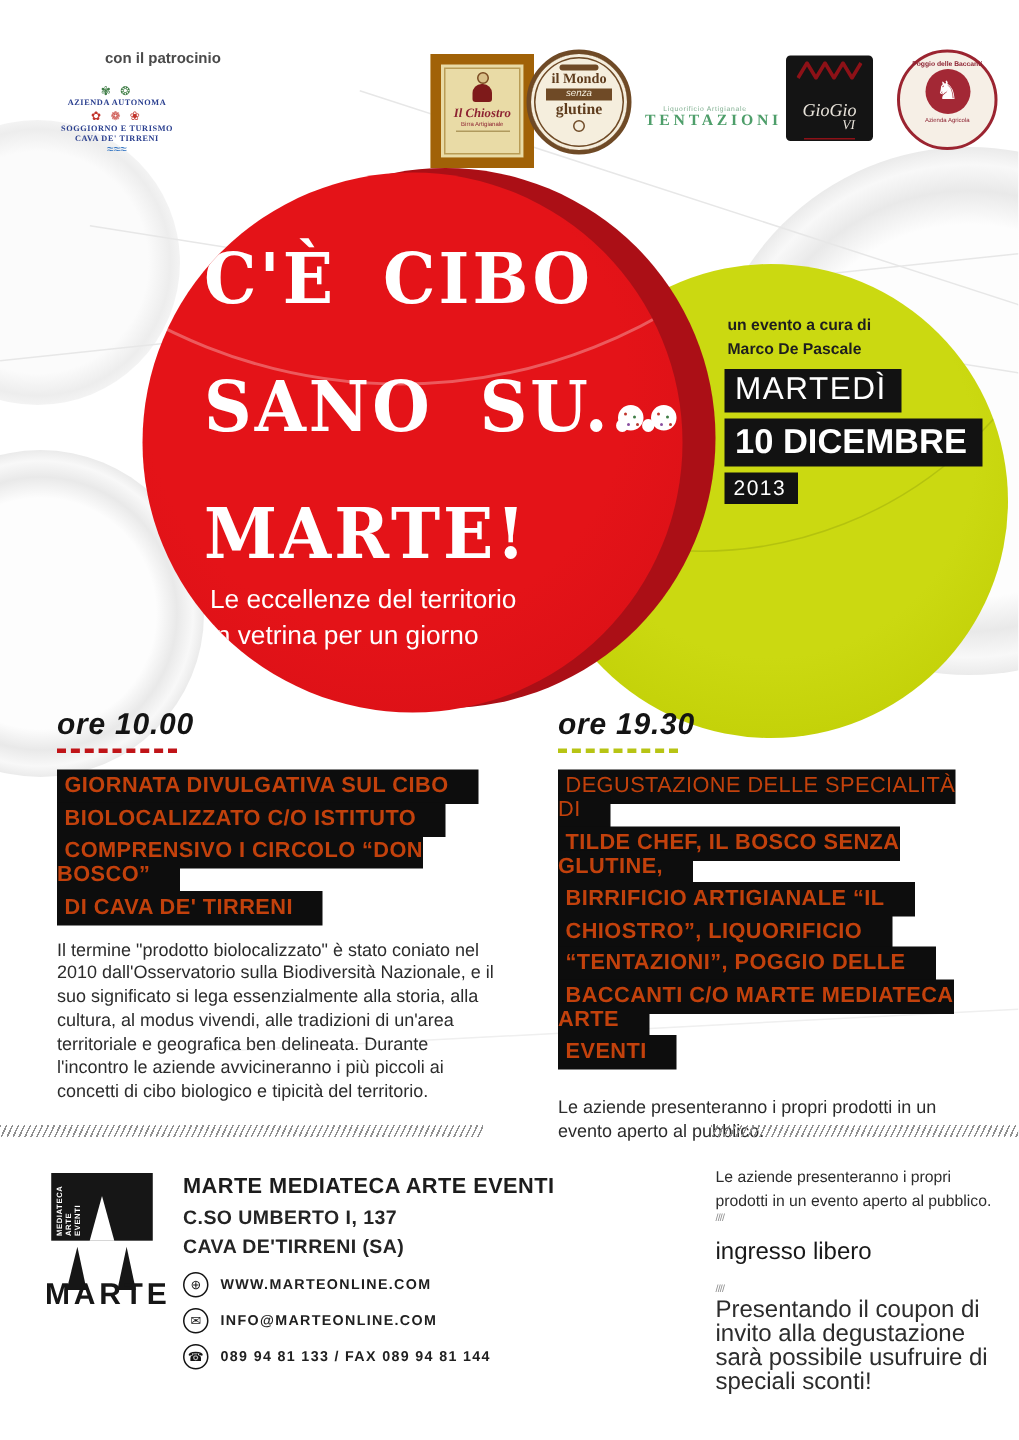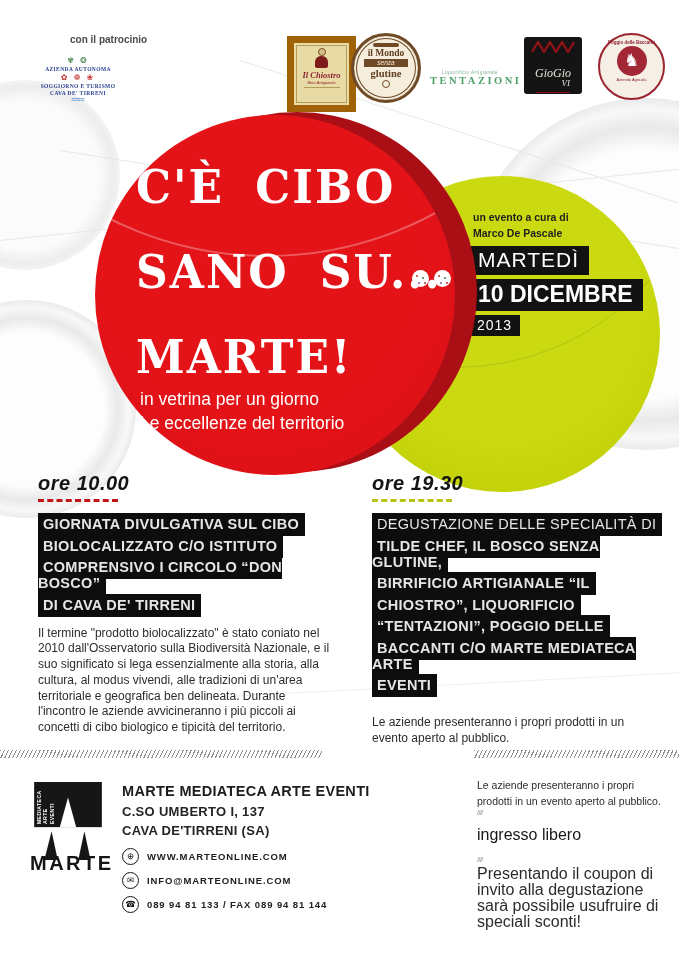--- a/index.html
+++ b/index.html
@@ -17,7 +17,7 @@
 
   
   .circle{position:absolute;border-radius:50%;}
-  .circle-green{left:344px;top:176px;width:316px;height:316px;overflow:hidden;
+  .circle-green{left:356px;top:176px;width:316px;height:316px;overflow:hidden;
     background:radial-gradient(circle at 50% 40%,#cbd911 55%,#bcca00 100%);}
   .green-arc{position:absolute;border-radius:50%;border:1px solid rgba(40,60,0,.14);}
   .ga1{width:520px;height:520px;left:-150px;top:-330px;}

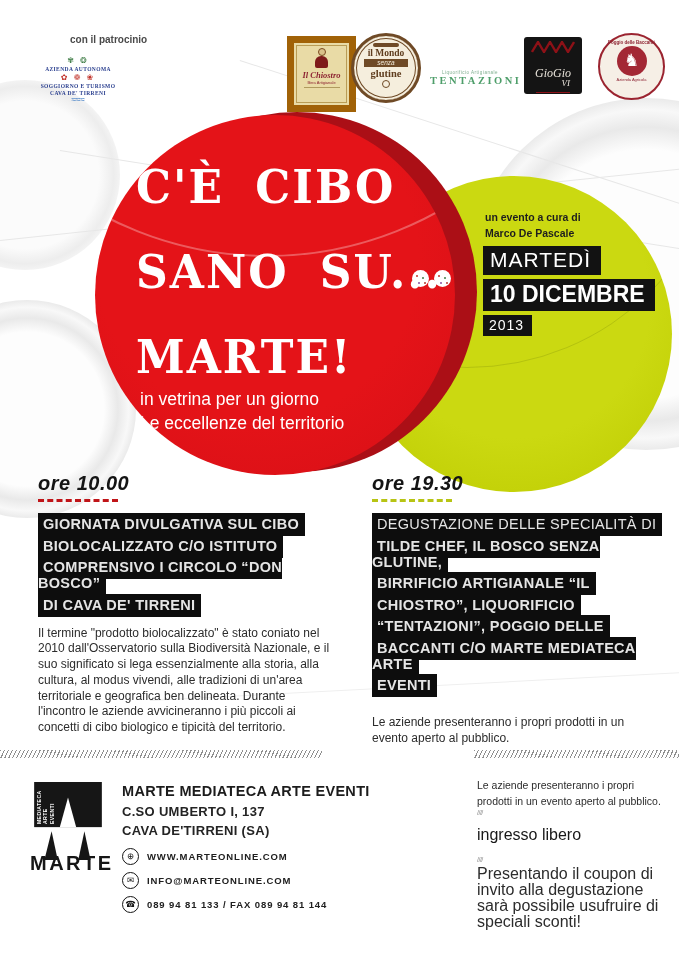--- a/index.html
+++ b/index.html
@@ -210,8 +210,8 @@
       <div>MARTE!</div>
     </div>
     <div class="hero-sub">
+      <div>Le eccellenze del territorio</div>
       <div>in vetrina per un giorno</div>
-      <div>Le eccellenze del territorio</div>
     </div>
   </div>
 

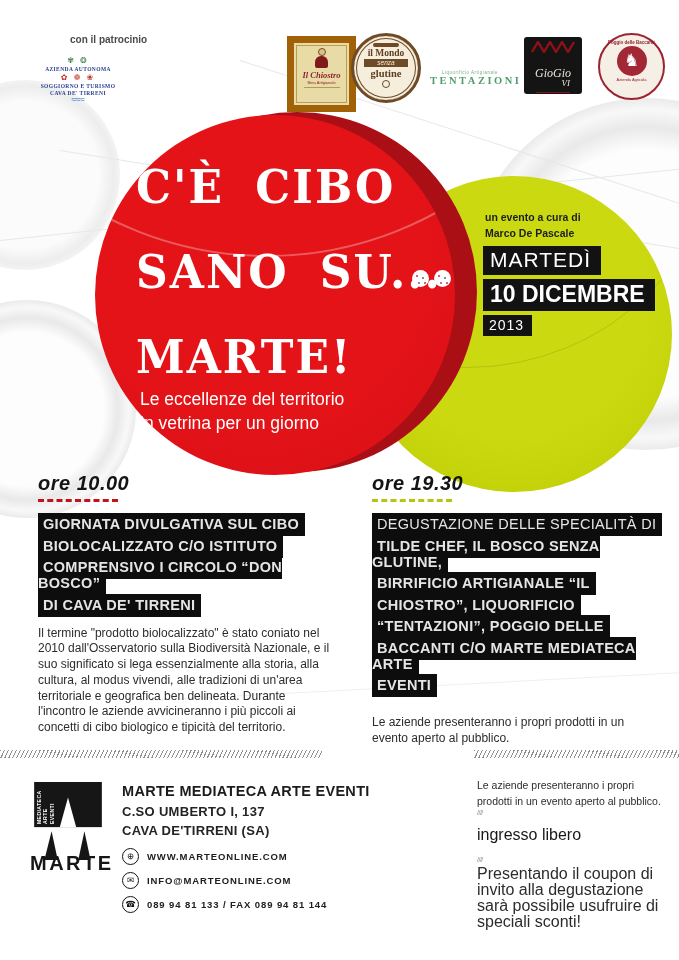--- a/index.html
+++ b/index.html
@@ -94,8 +94,8 @@
   .time-dash.green{border-color:#b7c414;}
   .hl{margin-top:14px;}
   .hl-line{margin-bottom:5.5px;line-height:1;}
-  .hl-line span{background:#0d0d0d;color:#e5e5e5;font-size:14.5px;font-weight:700;
-     padding:3px 6px 4px 5px;letter-spacing:.3px;}
+  .hl-line span{background:#0d0d0d;color:#c2410c;font-size:14.5px;font-weight:700;
+     padding:3px 20px 4px 5px;letter-spacing:.3px;}
   .hl-line.light span{font-weight:400;}
   .body-text{margin-top:13px;font-size:12px;line-height:15.8px;color:#2c2c2c;font-weight:500;}
 

